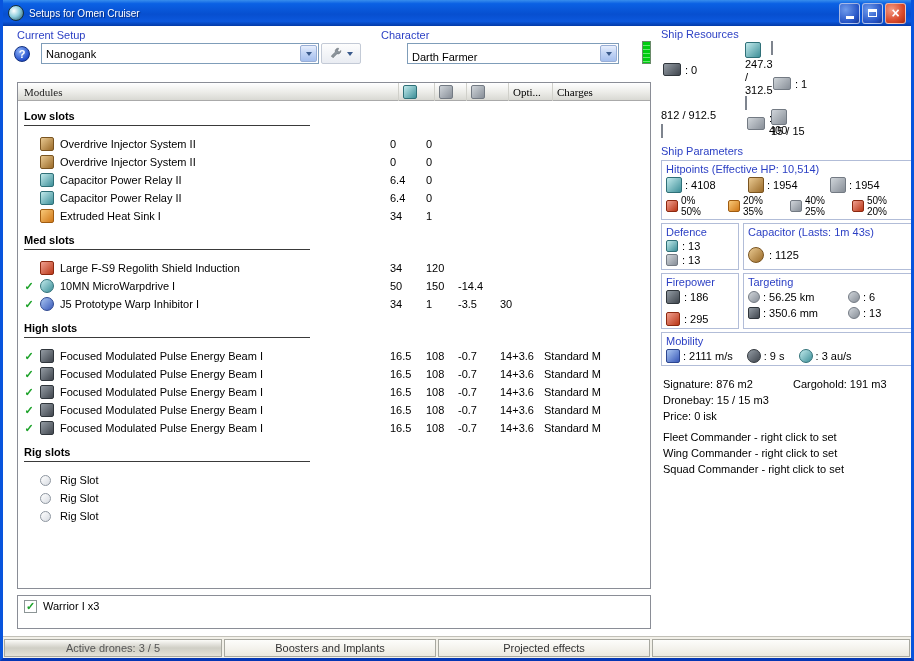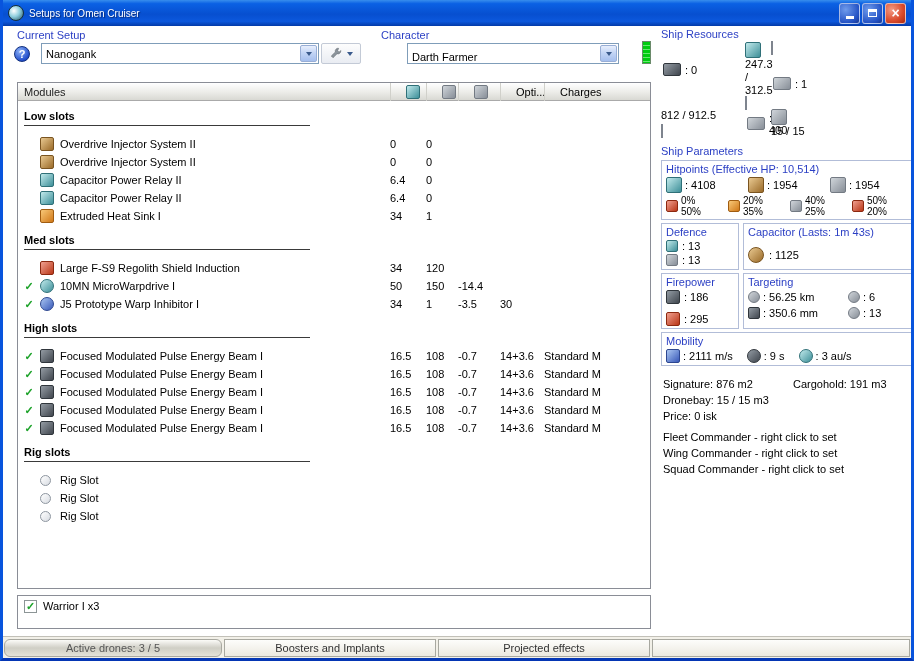--- a/index.html
+++ b/index.html
@@ -70,7 +70,7 @@
   .tbl-header { display:grid; grid-template-columns:22px 20px 330px 36px 32px 42px 44px 1fr;
     align-items:center; height:18px; background:linear-gradient(180deg,#ffffff,#ececе8 55%,#d9d9d3);
     background:linear-gradient(180deg,#ffffff,#ececE8 55%,#d9d9d3);
-    border-bottom:1px solid #aaa; }
+    border-bottom:1px solid #aaa;font-family:Liberation Serif, serif; }
   .h-modules { grid-column:1/4; padding-left:6px; color:#222; }
   .h-cell { display:flex; align-items:center; height:18px; border-left:1px solid #d0d0ca; padding-left:15px; }
   .mod-row { display:grid; grid-template-columns:22px 20px 330px 36px 32px 42px 44px 1fr;

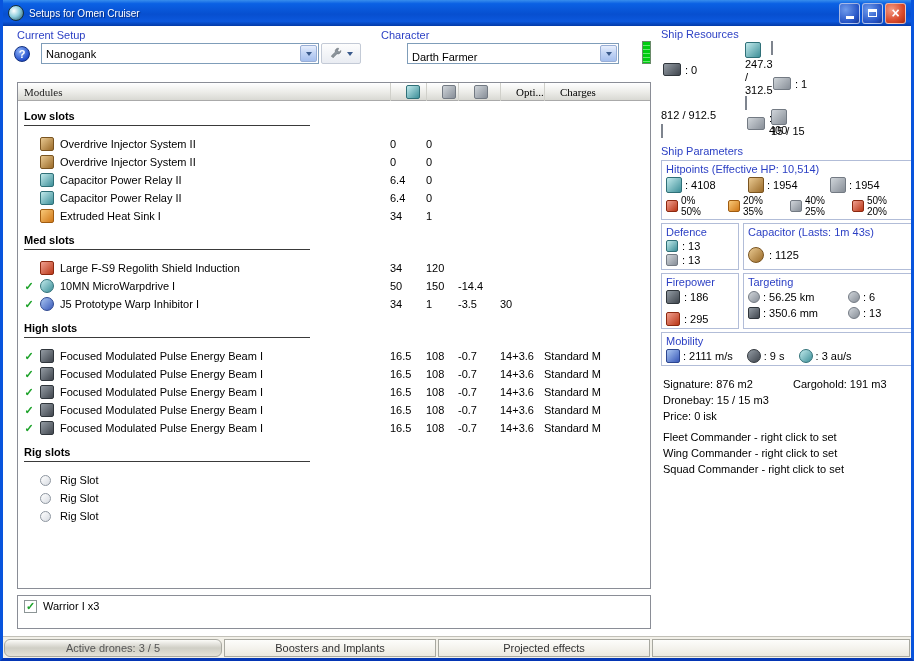--- a/index.html
+++ b/index.html
@@ -72,7 +72,7 @@
     background:linear-gradient(180deg,#ffffff,#ececE8 55%,#d9d9d3);
     border-bottom:1px solid #aaa;font-family:Liberation Serif, serif; }
   .h-modules { grid-column:1/4; padding-left:6px; color:#222; }
-  .h-cell { display:flex; align-items:center; height:18px; border-left:1px solid #d0d0ca; padding-left:15px; }
+  .h-cell { display:flex; align-items:center; height:18px; border-left:1px solid #d0d0ca; padding-left:4px;margin-left:8px; }
   .mod-row { display:grid; grid-template-columns:22px 20px 330px 36px 32px 42px 44px 1fr;
     align-items:center; height:18px; }
   .mod-row .check { color:#1ea32b; font-weight:bold; text-align:center; }

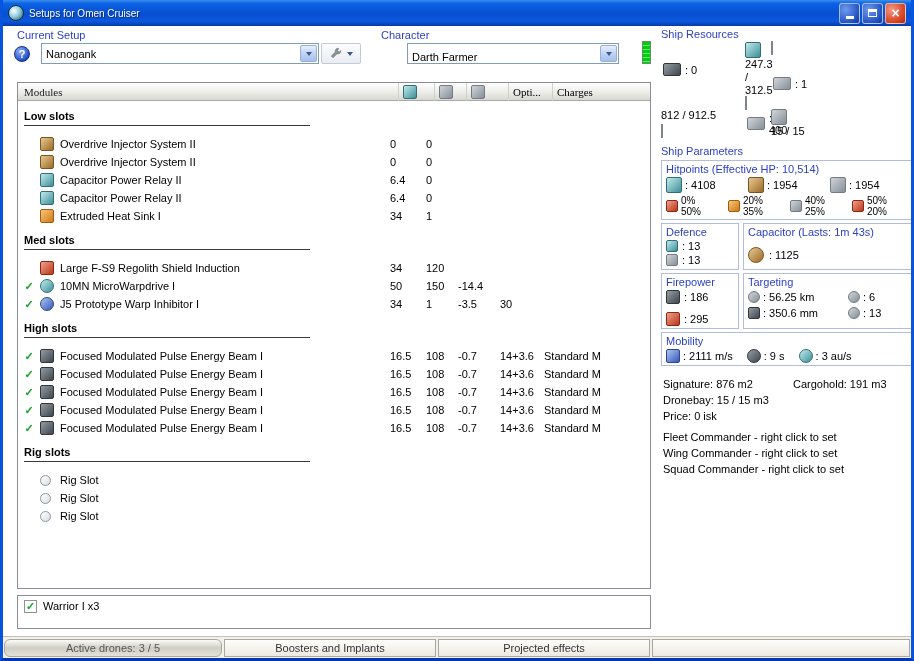--- a/index.html
+++ b/index.html
@@ -92,7 +92,7 @@
     background:#f2f0e8; border-top:1px solid #c2c0b8; display:flex; align-items:center; }
   .bb-cell { height:18px; margin:1px; display:flex; align-items:center; justify-content:center;
     border:1px solid #a8a8a0; font-size:11px; color:#333; }
-  .bb-active { width:218px; background:linear-gradient(180deg,#fbfbf8,#cfcec5 50%,#e4e2d8); color:#555;border-radius:6px; }
+  .bb-active { width:218px; background:linear-gradient(180deg,#fbfbf8,#cfcec5 50%,#e4e2d8); color:#555; }
   .bb-plain  { width:212px; background:linear-gradient(180deg,#fdfdfb,#ece9e0); }
   .bb-fill { flex:1; height:18px; margin:1px; background:linear-gradient(180deg,#fdfdfb,#ece9e0);
     border:1px solid #a8a8a0; }

